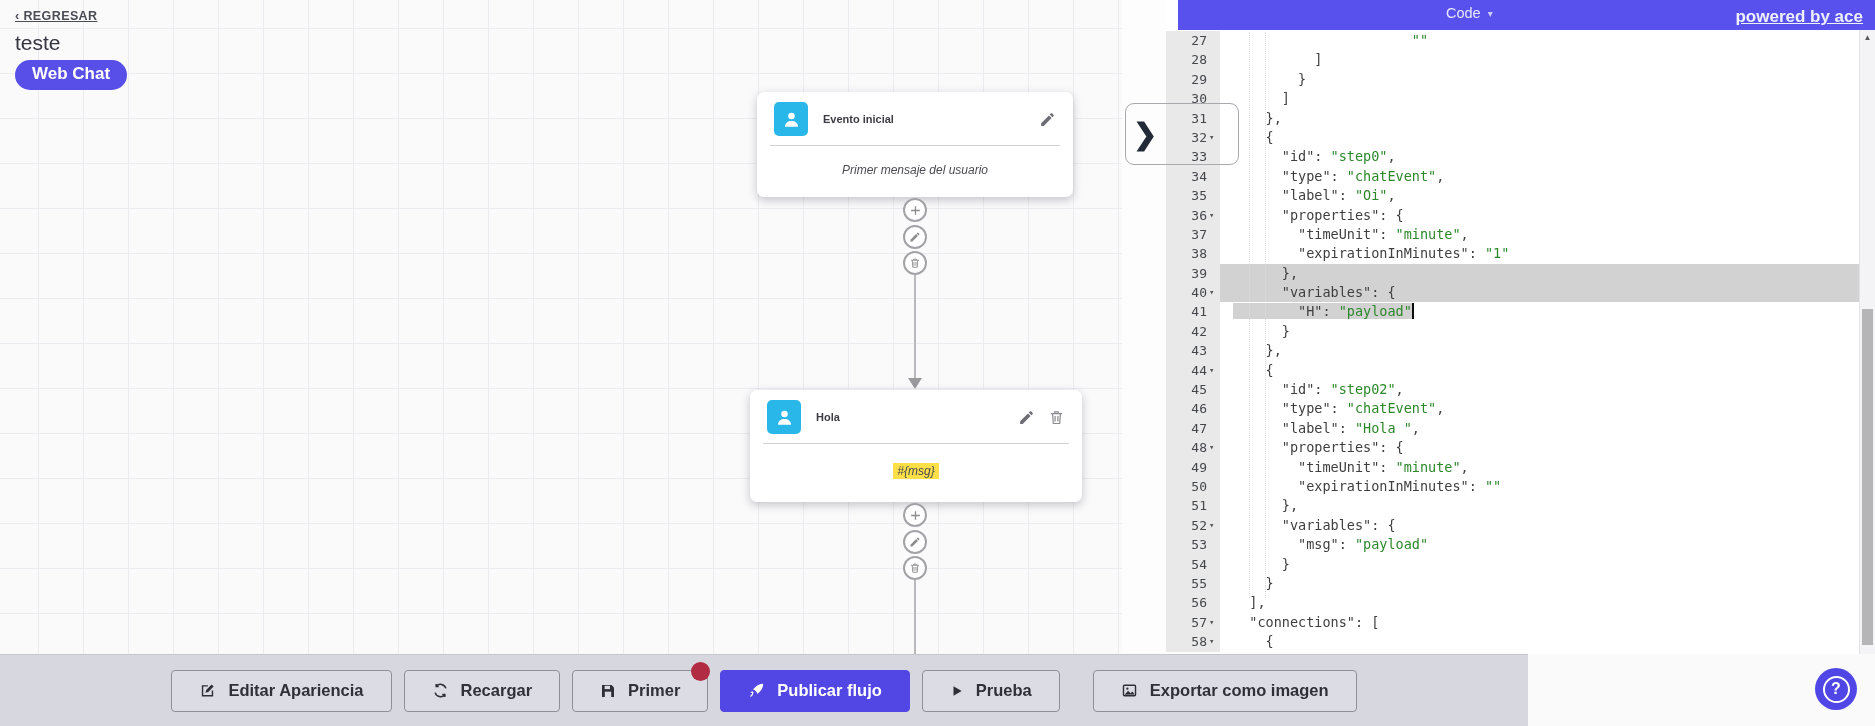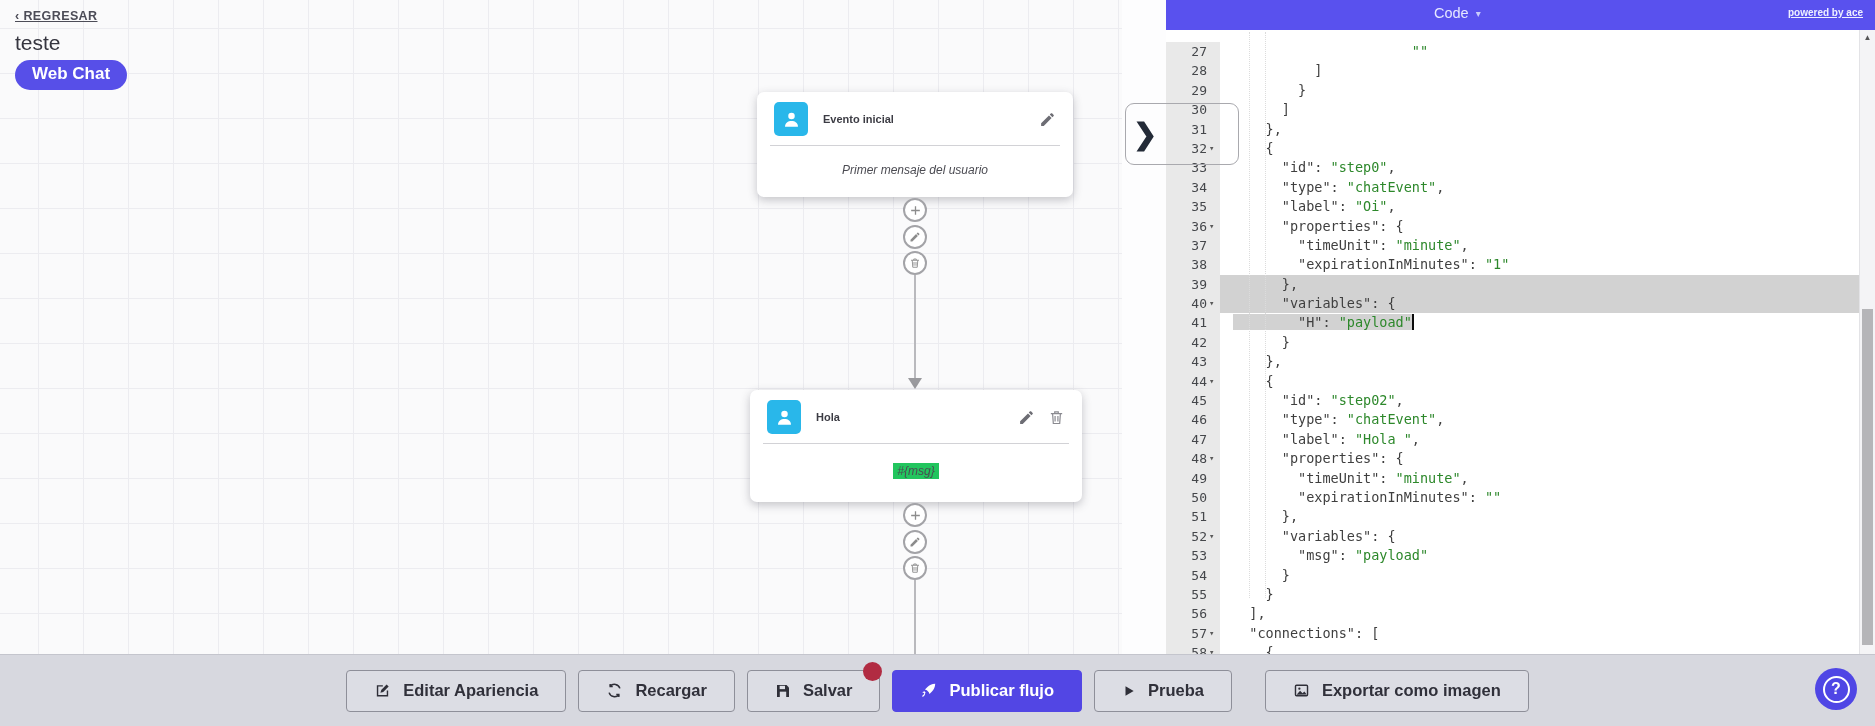--- a/index.html
+++ b/index.html
@@ -52,7 +52,7 @@
   
   .code-panel { position:absolute; left:1166px; top:0; width:709px; height:654px;
     background:#fff; z-index:2; }
-  .code-header { position:relative; height:30px; background:#5951ee; }
+  .code-header { position:relative; height:30px; background:#5951ee;margin-left:12px; }
   .code-dd { position:absolute; left:268px; top:5px; color:#e6e8ff; font-size:14.5px;
     cursor:pointer; display:flex; align-items:center; gap:7px; }
   .code-dd .caret { font-size:10px; color:#c9cdfb; }

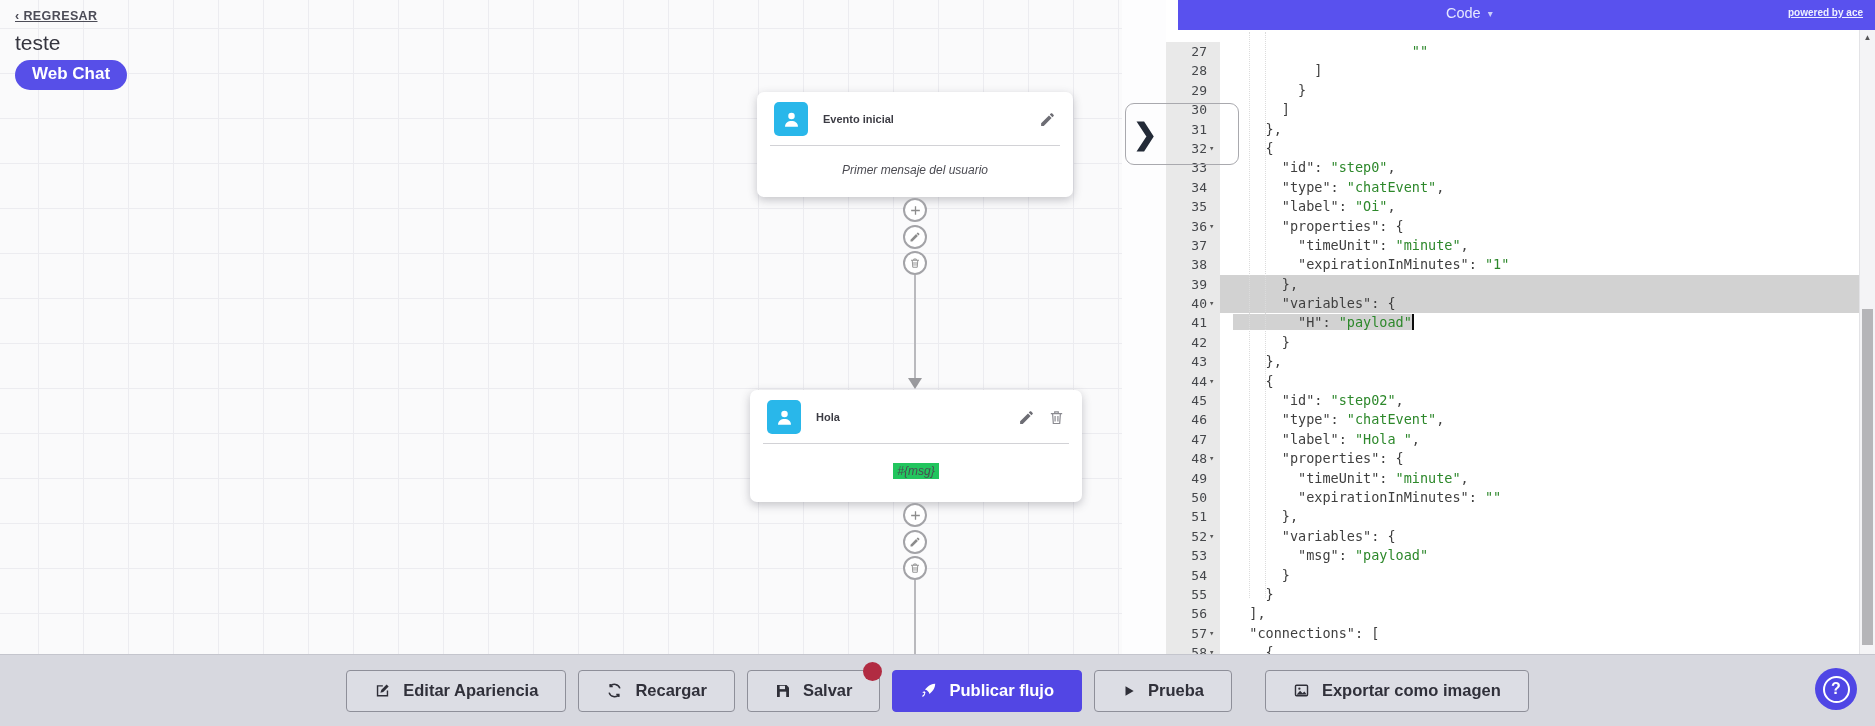--- a/index.html
+++ b/index.html
@@ -56,7 +56,7 @@
   .code-dd { position:absolute; left:268px; top:5px; color:#e6e8ff; font-size:14.5px;
     cursor:pointer; display:flex; align-items:center; gap:7px; }
   .code-dd .caret { font-size:10px; color:#c9cdfb; }
-  .ace-link { position:absolute; right:12px; top:7px; color:#eef0ff; font-size:10px;
+  .ace-link { position:absolute; right:12px; top:7px; color:#eef0ff; font-size:17px;
     font-weight:bold; text-decoration:underline; cursor:pointer; }
 
   .editor { position:absolute; left:0; top:30px; width:709px; height:624px; background:#fff; overflow:hidden; }

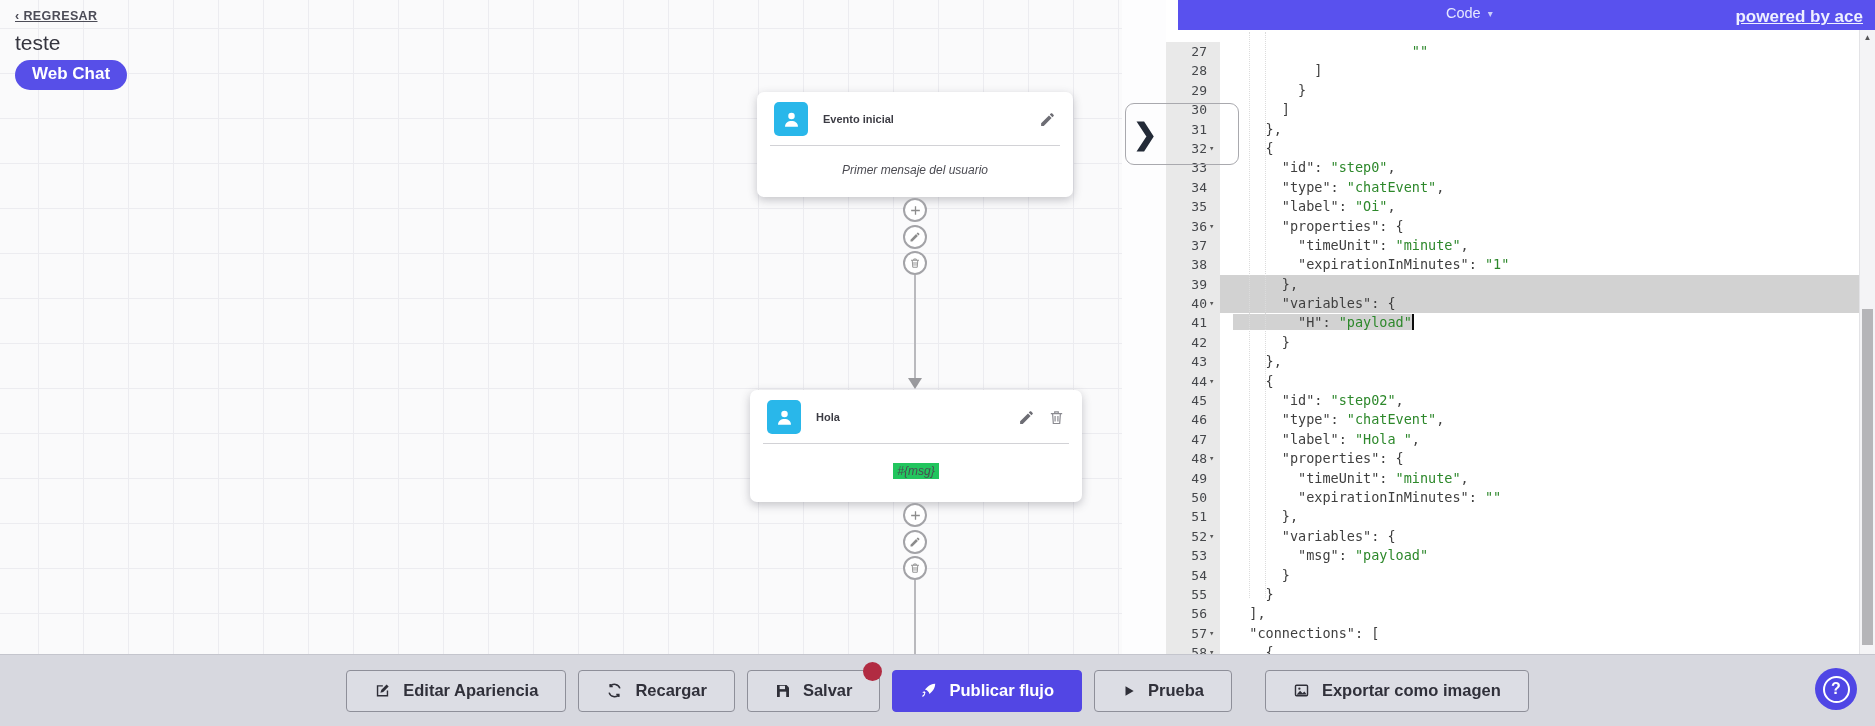--- a/index.html
+++ b/index.html
@@ -60,7 +60,7 @@
     font-weight:bold; text-decoration:underline; cursor:pointer; }
 
   .editor { position:absolute; left:0; top:30px; width:709px; height:624px; background:#fff; overflow:hidden; }
-  #code-lines { padding-top:12px; }
+  #code-lines { padding-top:1px; }
   .cl { display:flex; height:19.4px; line-height:19.4px; }
   .gut { flex:none; width:54px; background:#e9e9e9; display:flex; justify-content:flex-end;
     font-family:"DejaVu Sans Mono", monospace; font-size:13px; color:#45474b; }

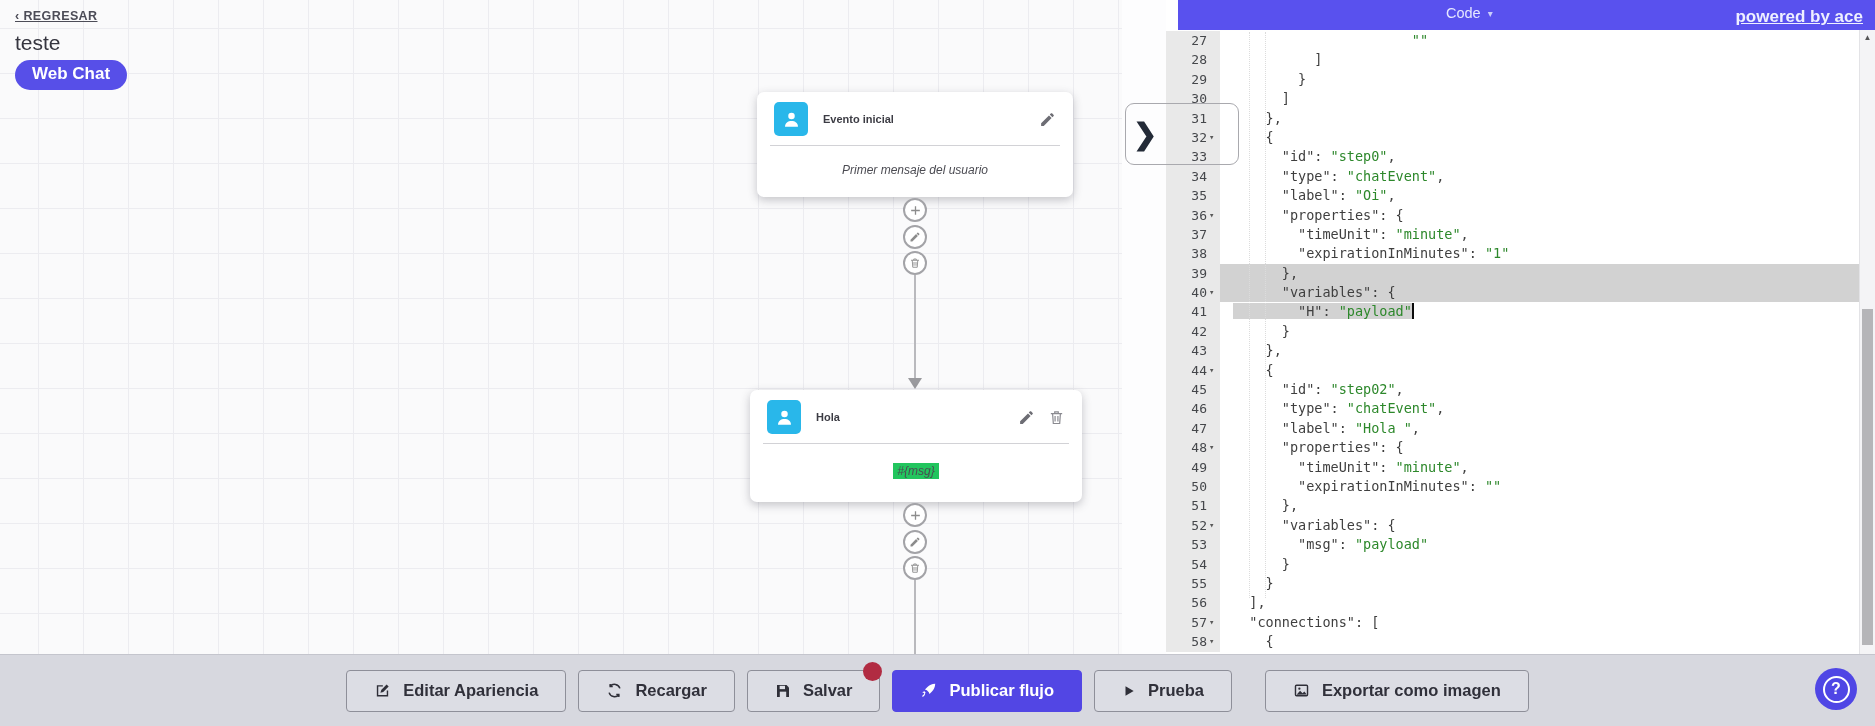--- a/index.html
+++ b/index.html
@@ -39,7 +39,7 @@
     font-size:12px; color:#4b4b52; }
   .node1 .nbody { height:48px; }
   .node2 .nbody { height:53px; }
-  .hl { background:#22c55e; padding:1px 4px; }
+  .hl { background:#fde047; padding:1px 4px; }
 
   
   .cbtn { position:absolute; width:24px; height:24px; border-radius:50%;

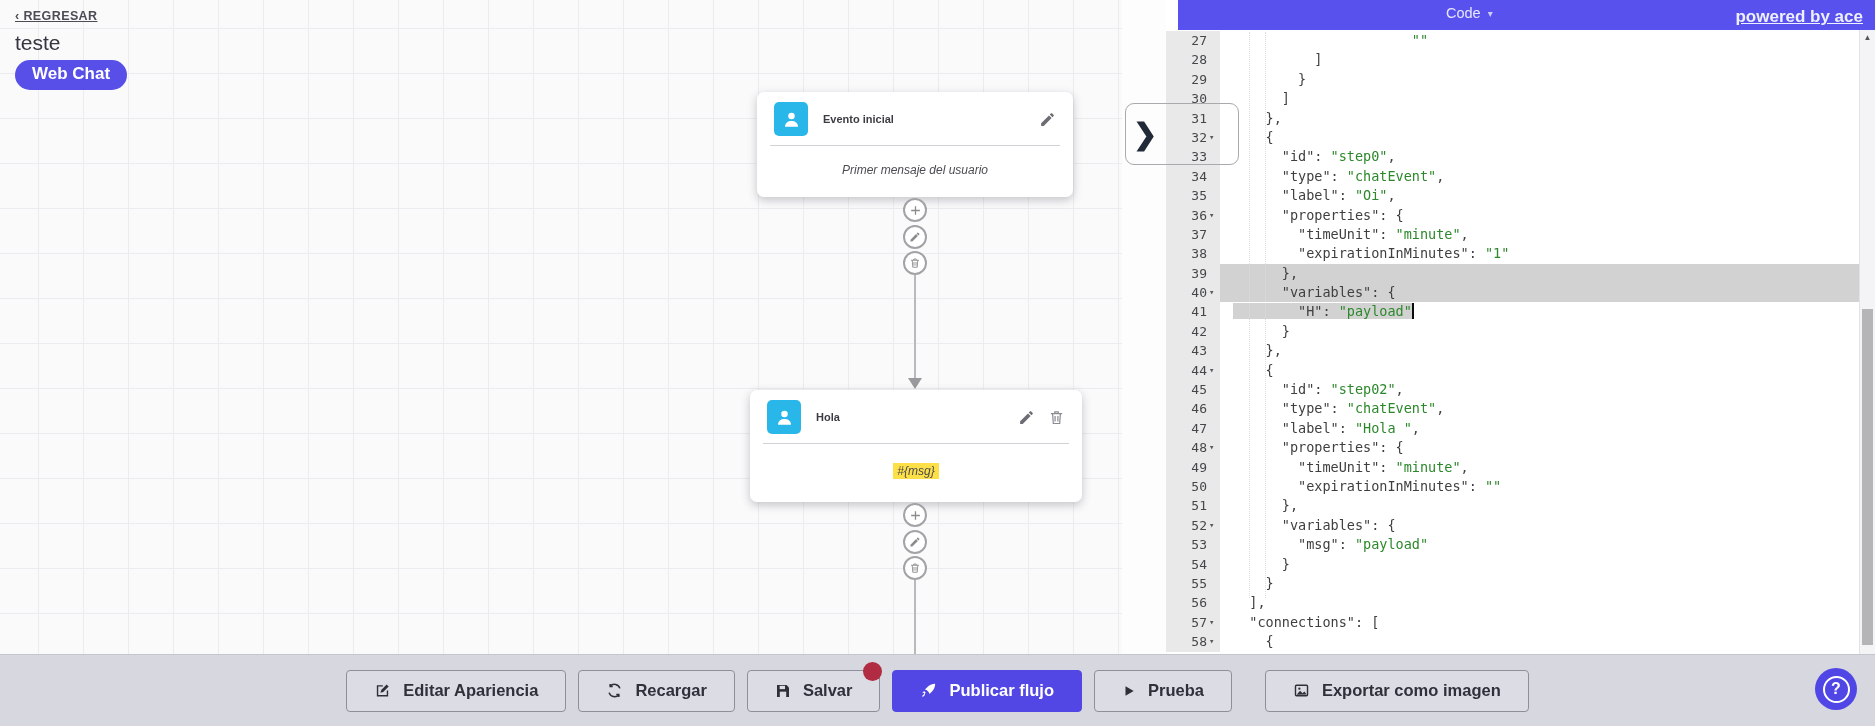--- a/index.html
+++ b/index.html
@@ -86,7 +86,7 @@
   .chev { font-size:29px; font-weight:bold; color:#232a37; padding-left:7px; }
 
   
-  .toolbar { position:absolute; left:0; top:654px; width:1875px; height:72px;
+  .toolbar { position:absolute; left:0; top:654px; width:1528px; height:72px;
     background:#d7d8df; border-top:1px solid #c4c5cd; display:flex; align-items:center;
     justify-content:center; gap:12px; z-index:3; }
   .tbtn { position:relative; height:42px; display:flex; align-items:center; gap:12px;

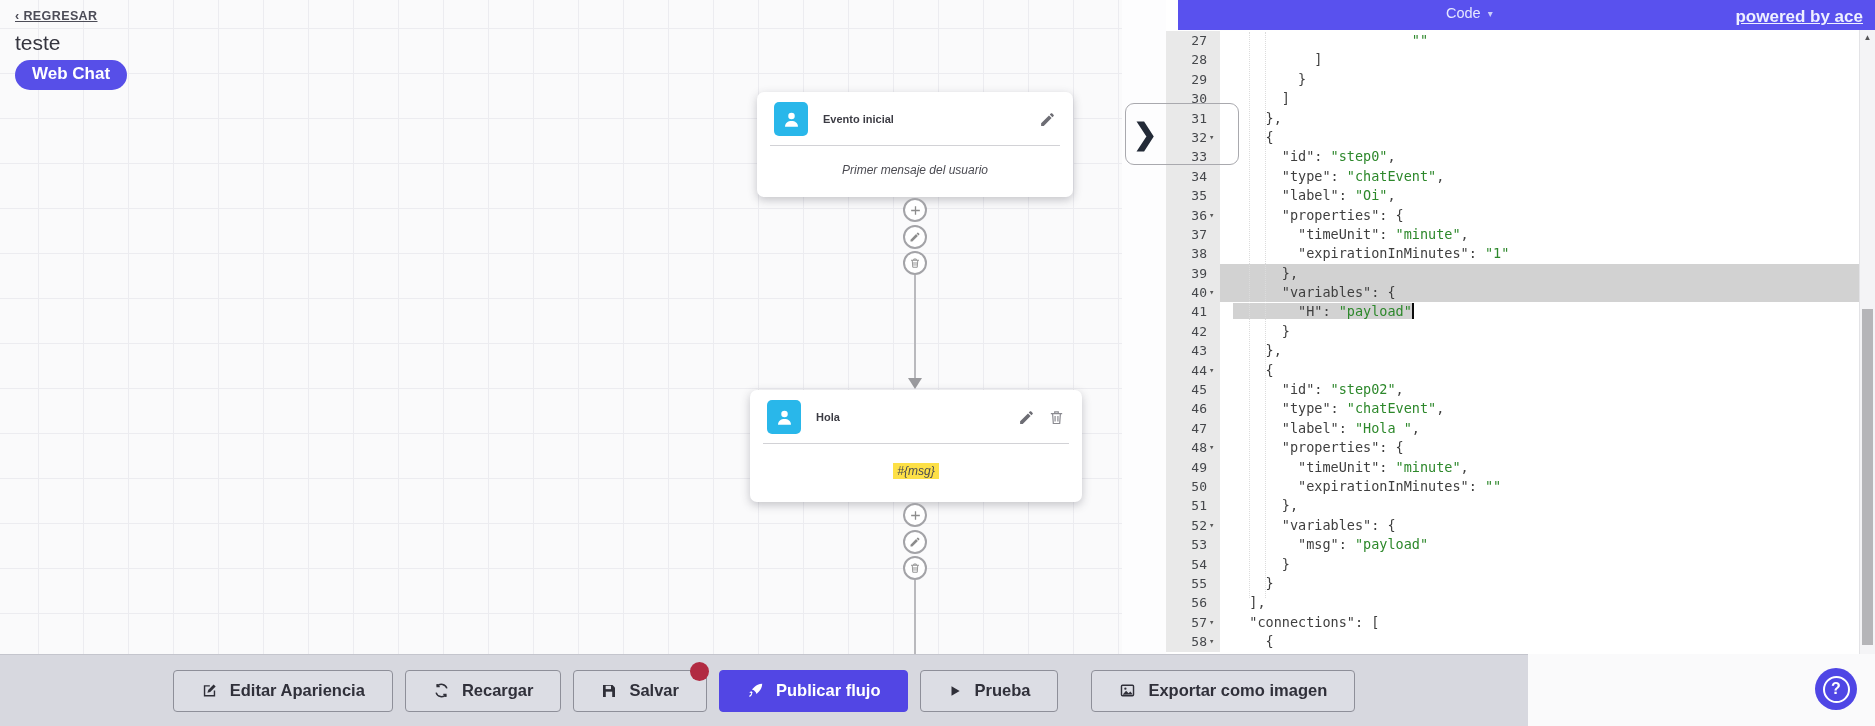--- a/index.html
+++ b/index.html
@@ -482,7 +482,7 @@
             <rect x="7.2" y="13" width="9.6" height="8" fill="#dcdde4"></rect>
           </svg>
         </span>
-        <span>Salvar</span>
+        <span>Primer</span>
         <span class="dot"></span>
       </button>
       <button class="tbtn primary">

